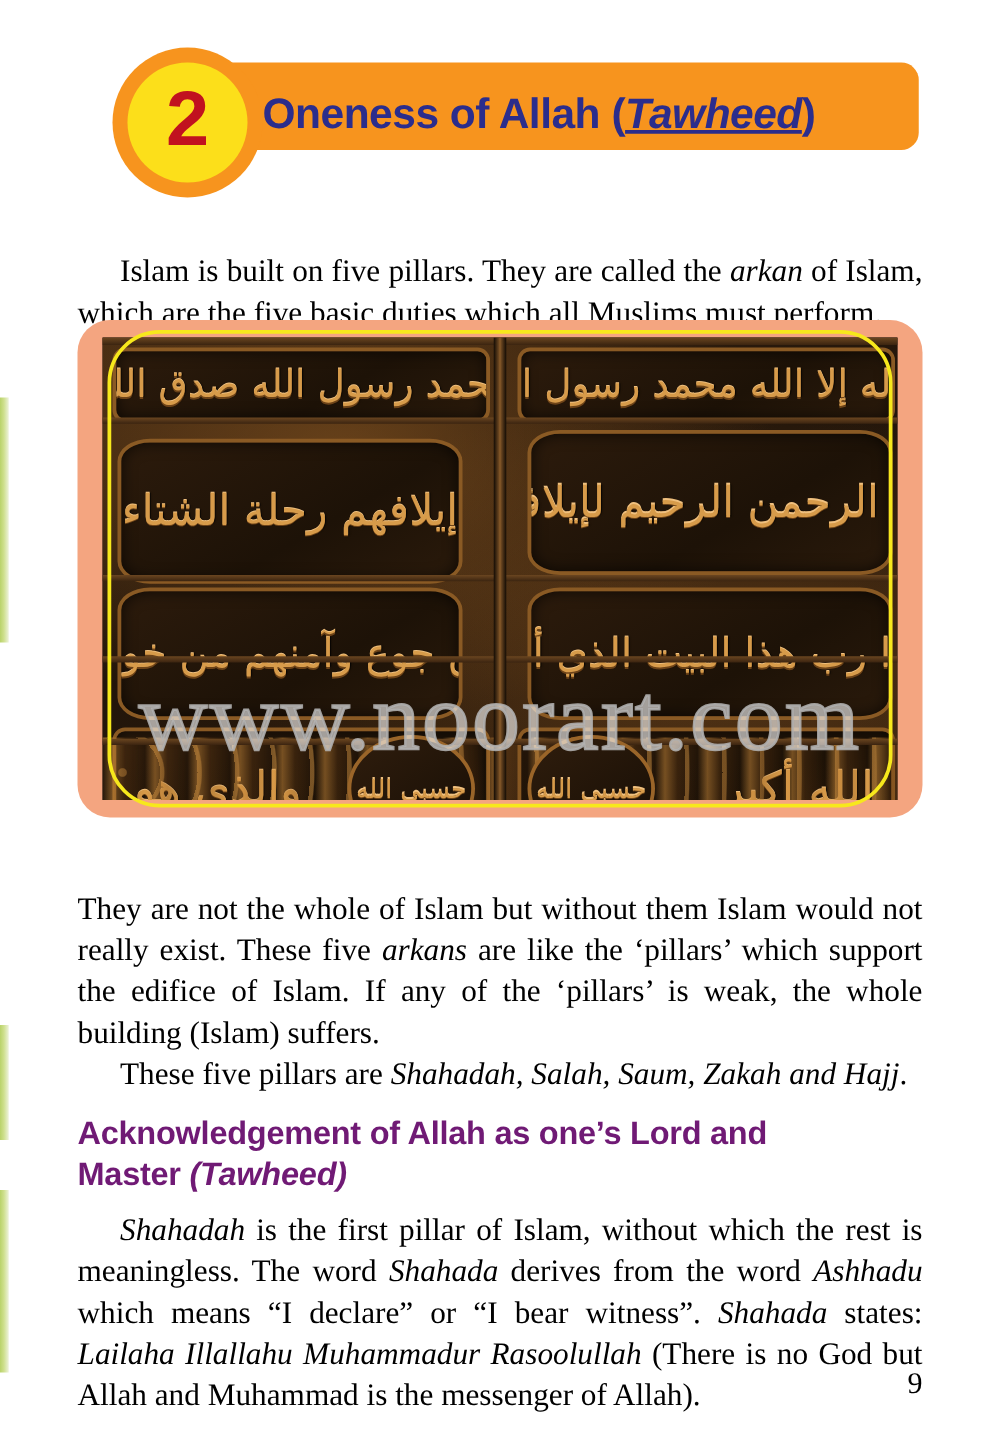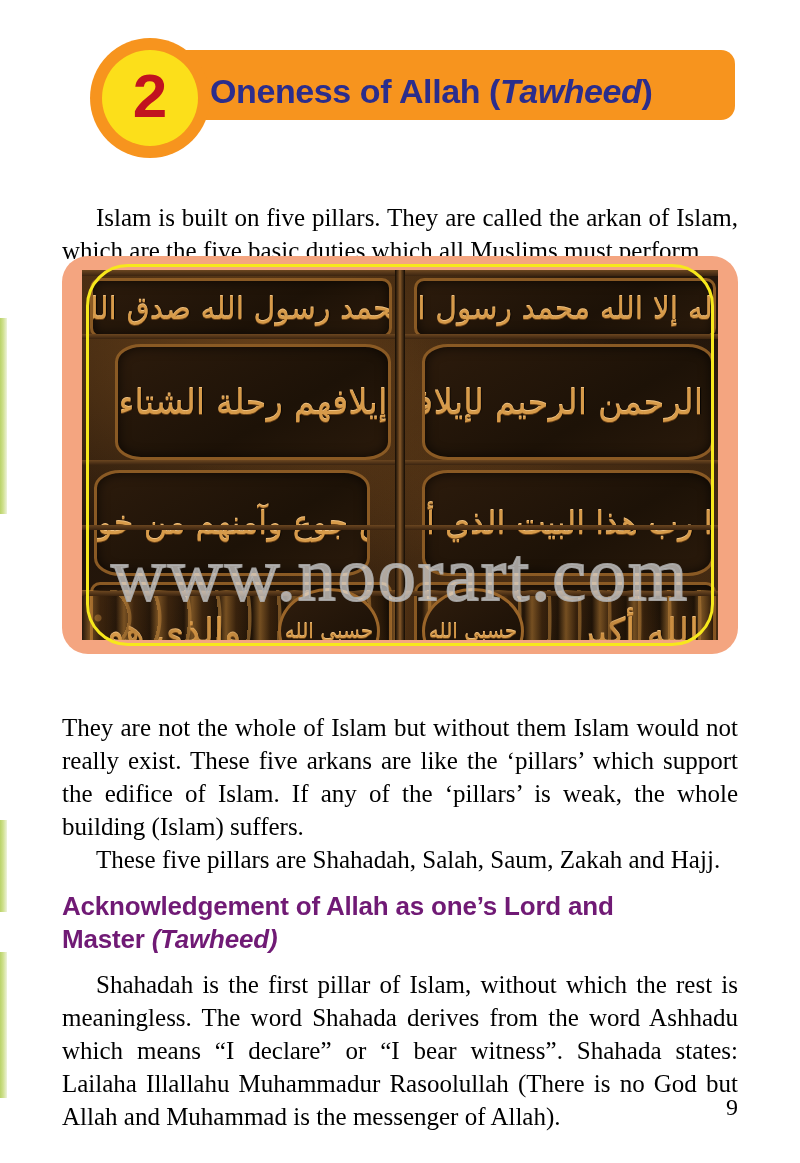--- a/index.html
+++ b/index.html
@@ -65,7 +65,7 @@
     color: #2b2d8c;
     white-space: nowrap;
   }
-  .header-title .ital { font-style: italic; }
+  .header-title .ital { font-style: italic; text-decoration: underline; }
   .chapter-badge-outer {
     position: absolute;
     left: 0;

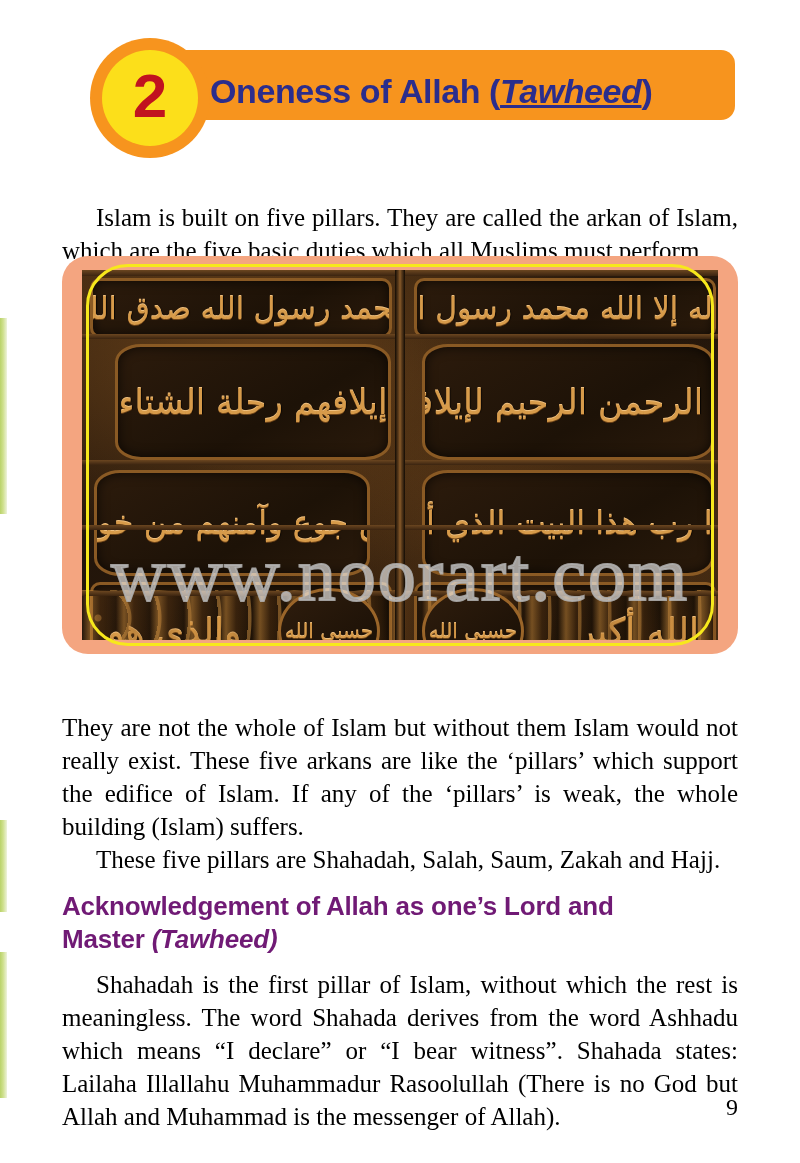--- a/index.html
+++ b/index.html
@@ -109,7 +109,7 @@
     color: #000;
   }
   .body-text.indent { text-indent: 34px; }
-  .body-text .ital { }
+  .body-text .ital { font-style: italic; }
 
   #para-intro   { top: 176px; }
   #para-pillars { top: 686px; }

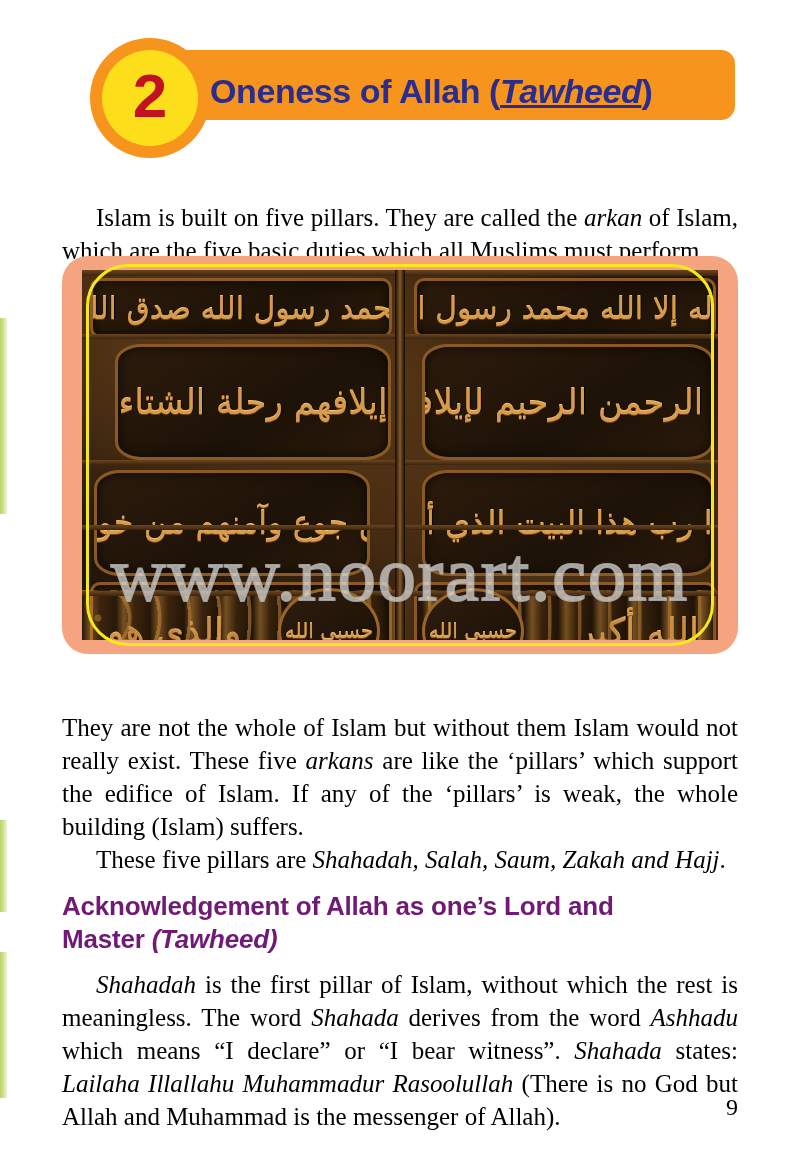--- a/index.html
+++ b/index.html
@@ -318,7 +318,7 @@
         <div class="panel rounded" style="left:340px;top:74px;width:286px;height:110px;">
           <div class="calli" style="font-size:34px;">بسم الله الرحمن الرحيم لإيلاف قريش</div>
         </div>
-        <div class="panel rounded" style="left:12px;top:74px;width:270px;height:110px;margin-left:21px;">
+        <div class="panel rounded" style="left:12px;top:81px;width:270px;height:110px;">
           <div class="calli" style="font-size:34px;">إيلافهم رحلة الشتاء</div>
         </div>
 

